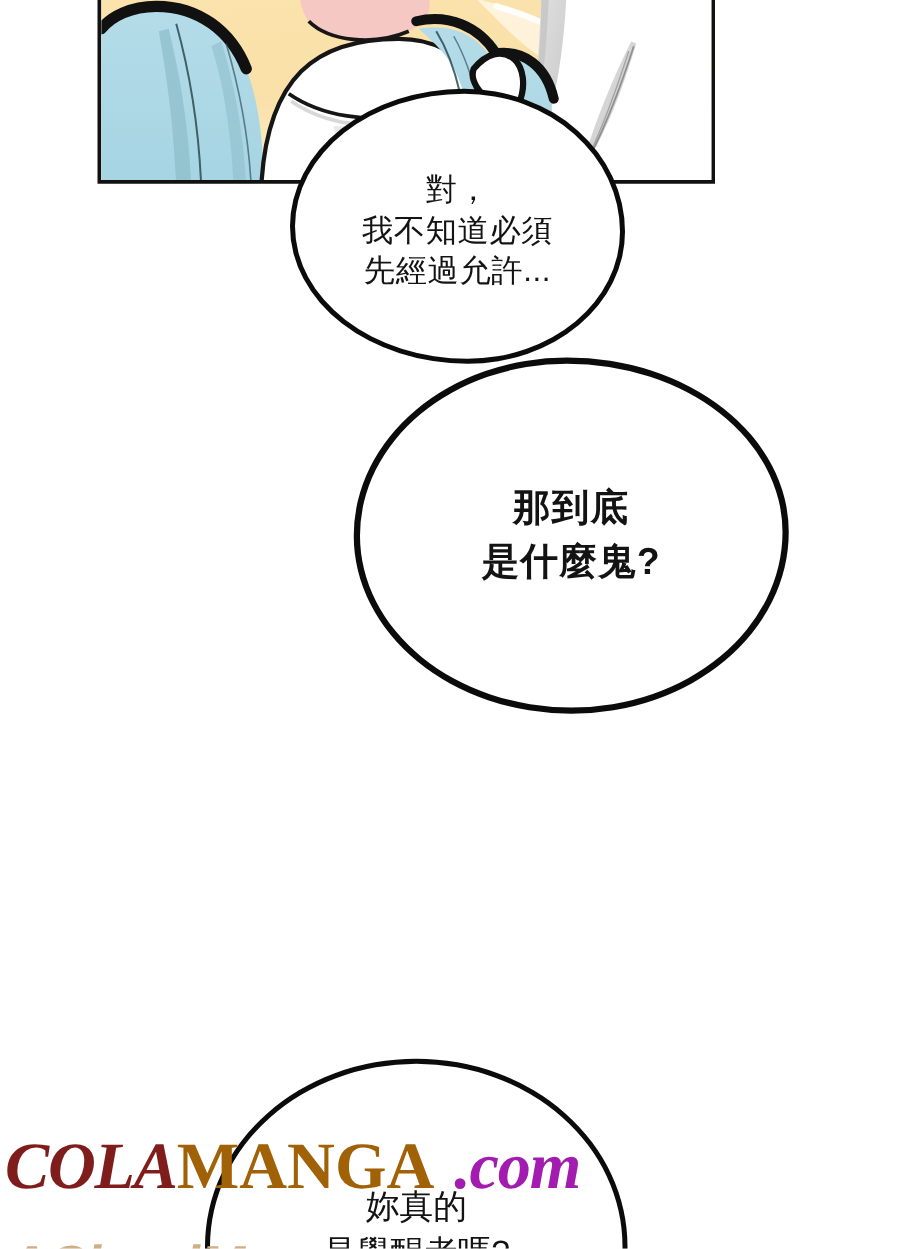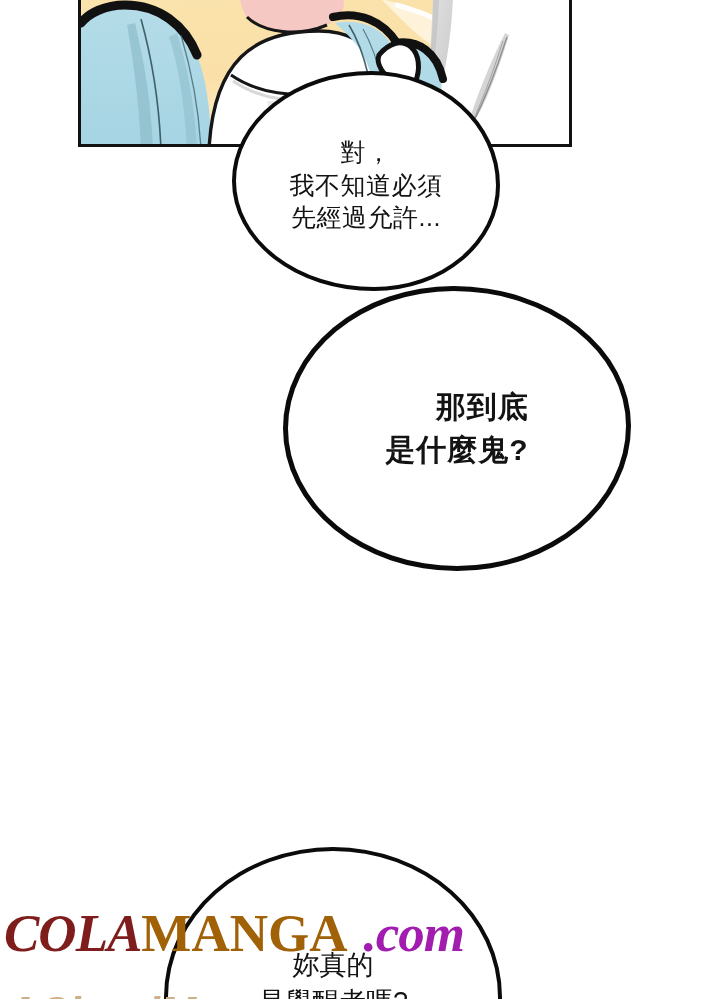--- a/index.html
+++ b/index.html
@@ -90,7 +90,6 @@
     font-weight: bold;
     letter-spacing: 1px;
     line-height: 1.42;
-    text-align: right;
   }
 
   #bubble-3 {

